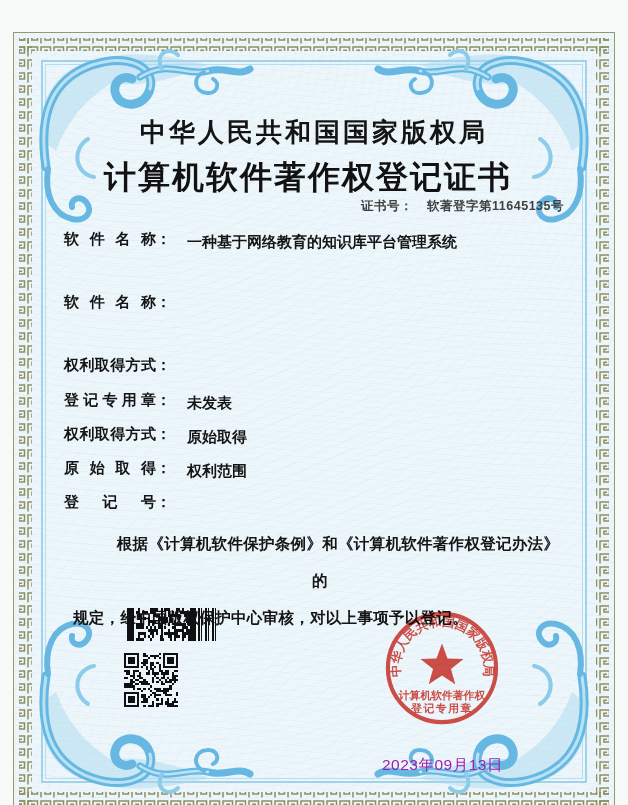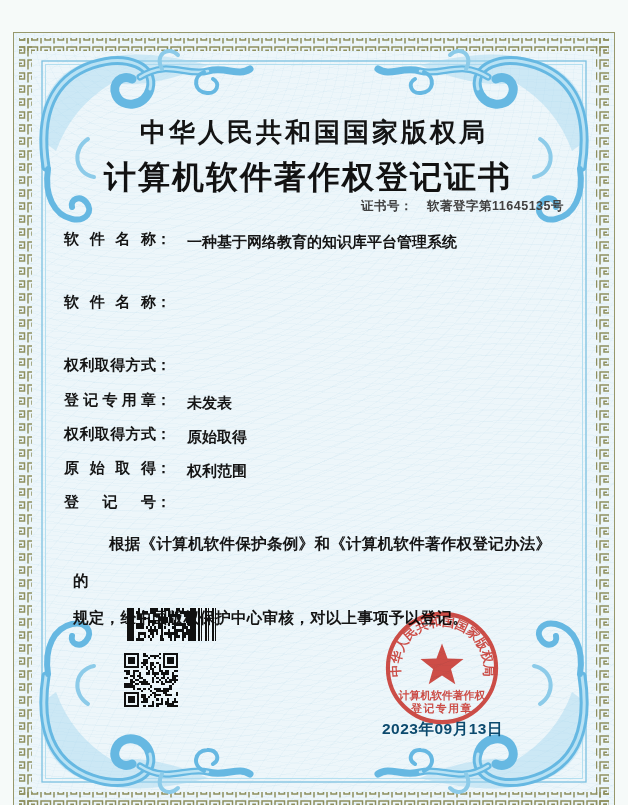--- a/index.html
+++ b/index.html
@@ -27,7 +27,7 @@
   .r0{top:211px}.r1{top:274px}.r2{top:337px}.r3{top:372px}.r4{top:406px}.r5{top:440px}.r6{top:474px}
   .statement{position:absolute;left:73px;top:506px;width:494px;font-size:15.5px;font-weight:700;
     color:#151515;line-height:37px;letter-spacing:.3px;}
-  .statement .l1{text-indent:36px;}
+  .statement .l1{text-indent:36px;text-align:center;}
   .barcode{position:absolute;left:127px;top:589px;}
   .qrcode{position:absolute;left:124px;top:634px;}
   .seal{position:absolute;left:383px;top:590px;opacity:.88;mix-blend-mode:multiply;}

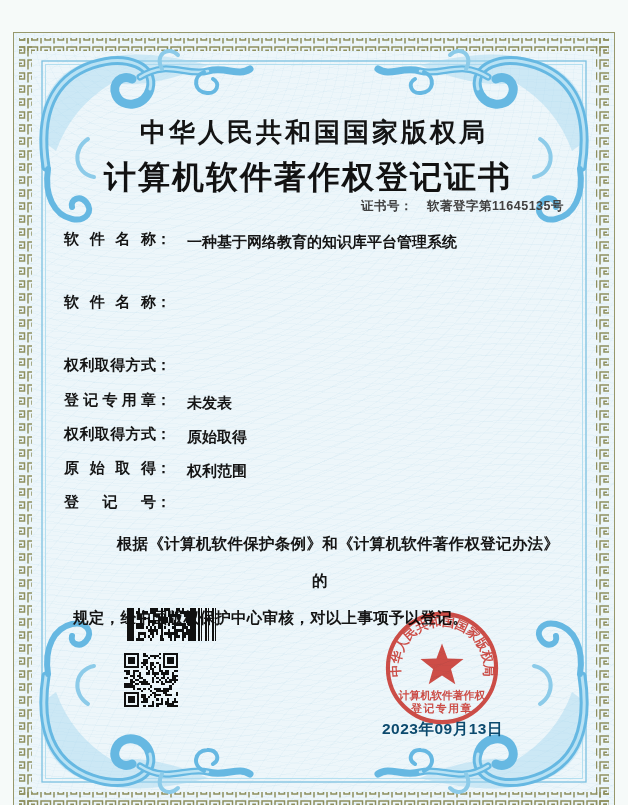--- a/index.html
+++ b/index.html
@@ -31,7 +31,7 @@
   .barcode{position:absolute;left:127px;top:589px;}
   .qrcode{position:absolute;left:124px;top:634px;}
   .seal{position:absolute;left:383px;top:590px;opacity:.88;mix-blend-mode:multiply;}
-  .issue-date{position:absolute;left:382px;top:700px;font-size:15.5px;font-weight:700;color:#0c4a6e;letter-spacing:.5px;}
+  .issue-date{position:absolute;left:382px;top:736px;font-size:15.5px;font-weight:400;color:#a21caf;letter-spacing:.5px;}
 </style>
 </head>
 <body>

